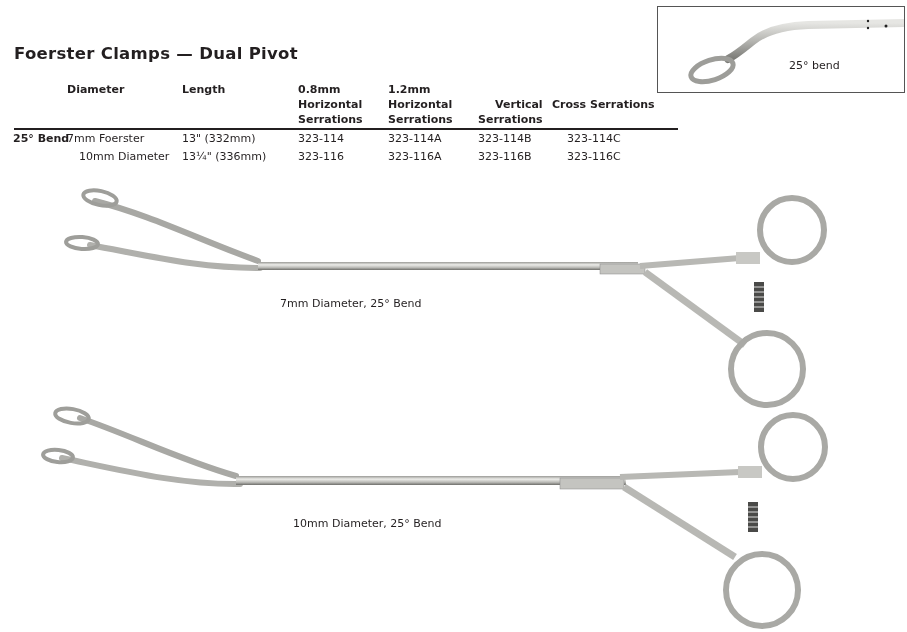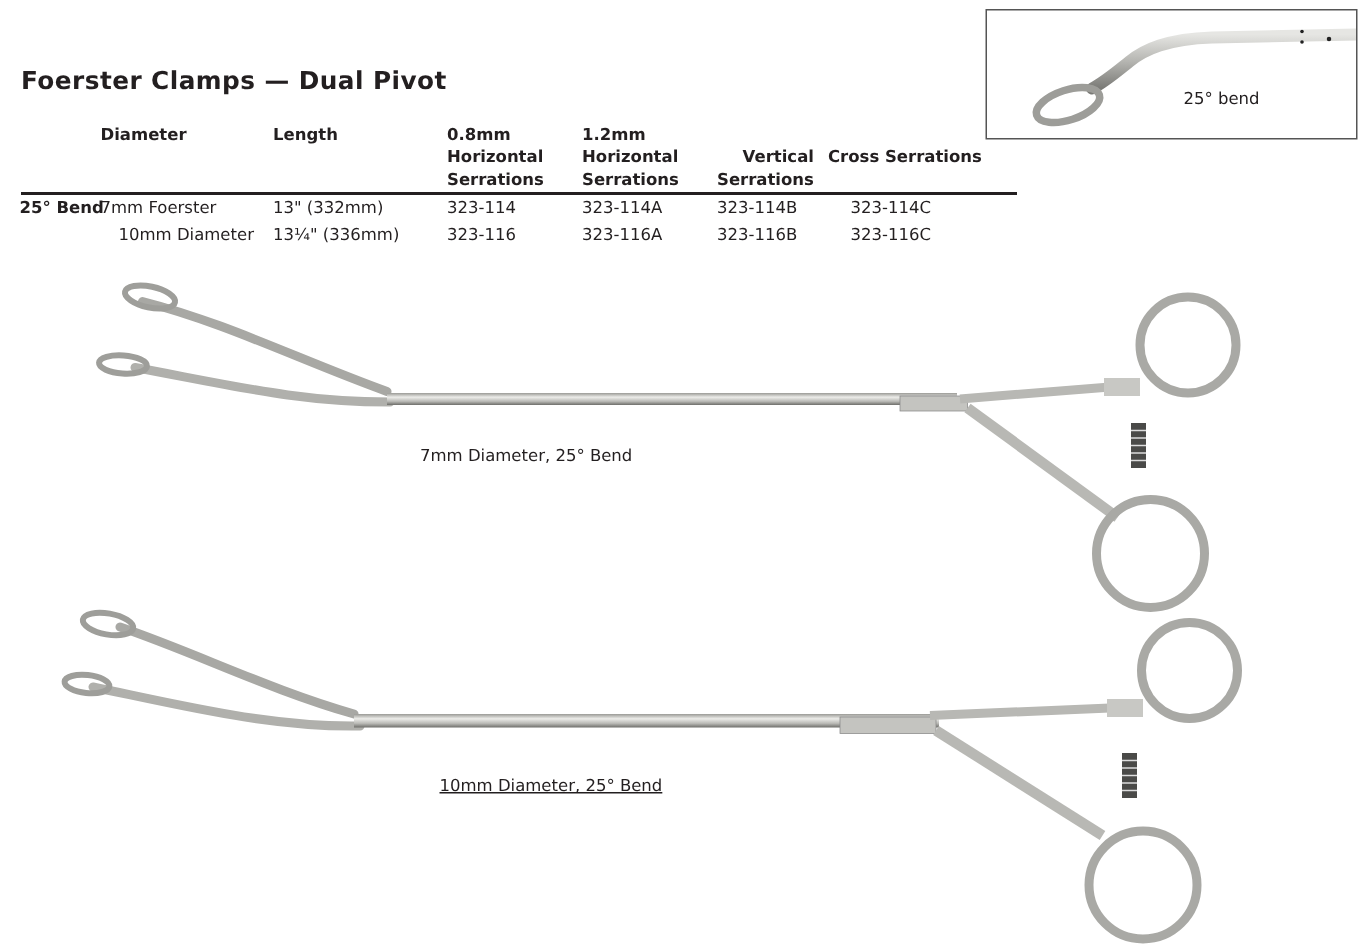--- a/index.html
+++ b/index.html
@@ -144,6 +144,6 @@
     <line x1="748" y1="527" x2="758" y2="527" stroke="#ddd" stroke-width="1"></line>
   </g>
 </svg>
-<div class="caption" style="left:293px;top:517px;text-decoration:underline;">10mm Diameter, 25° Bend</div>
+<div class="caption" style="left:293px;top:517px;">10mm Diameter, 25° Bend</div>
 
 </body></html>

